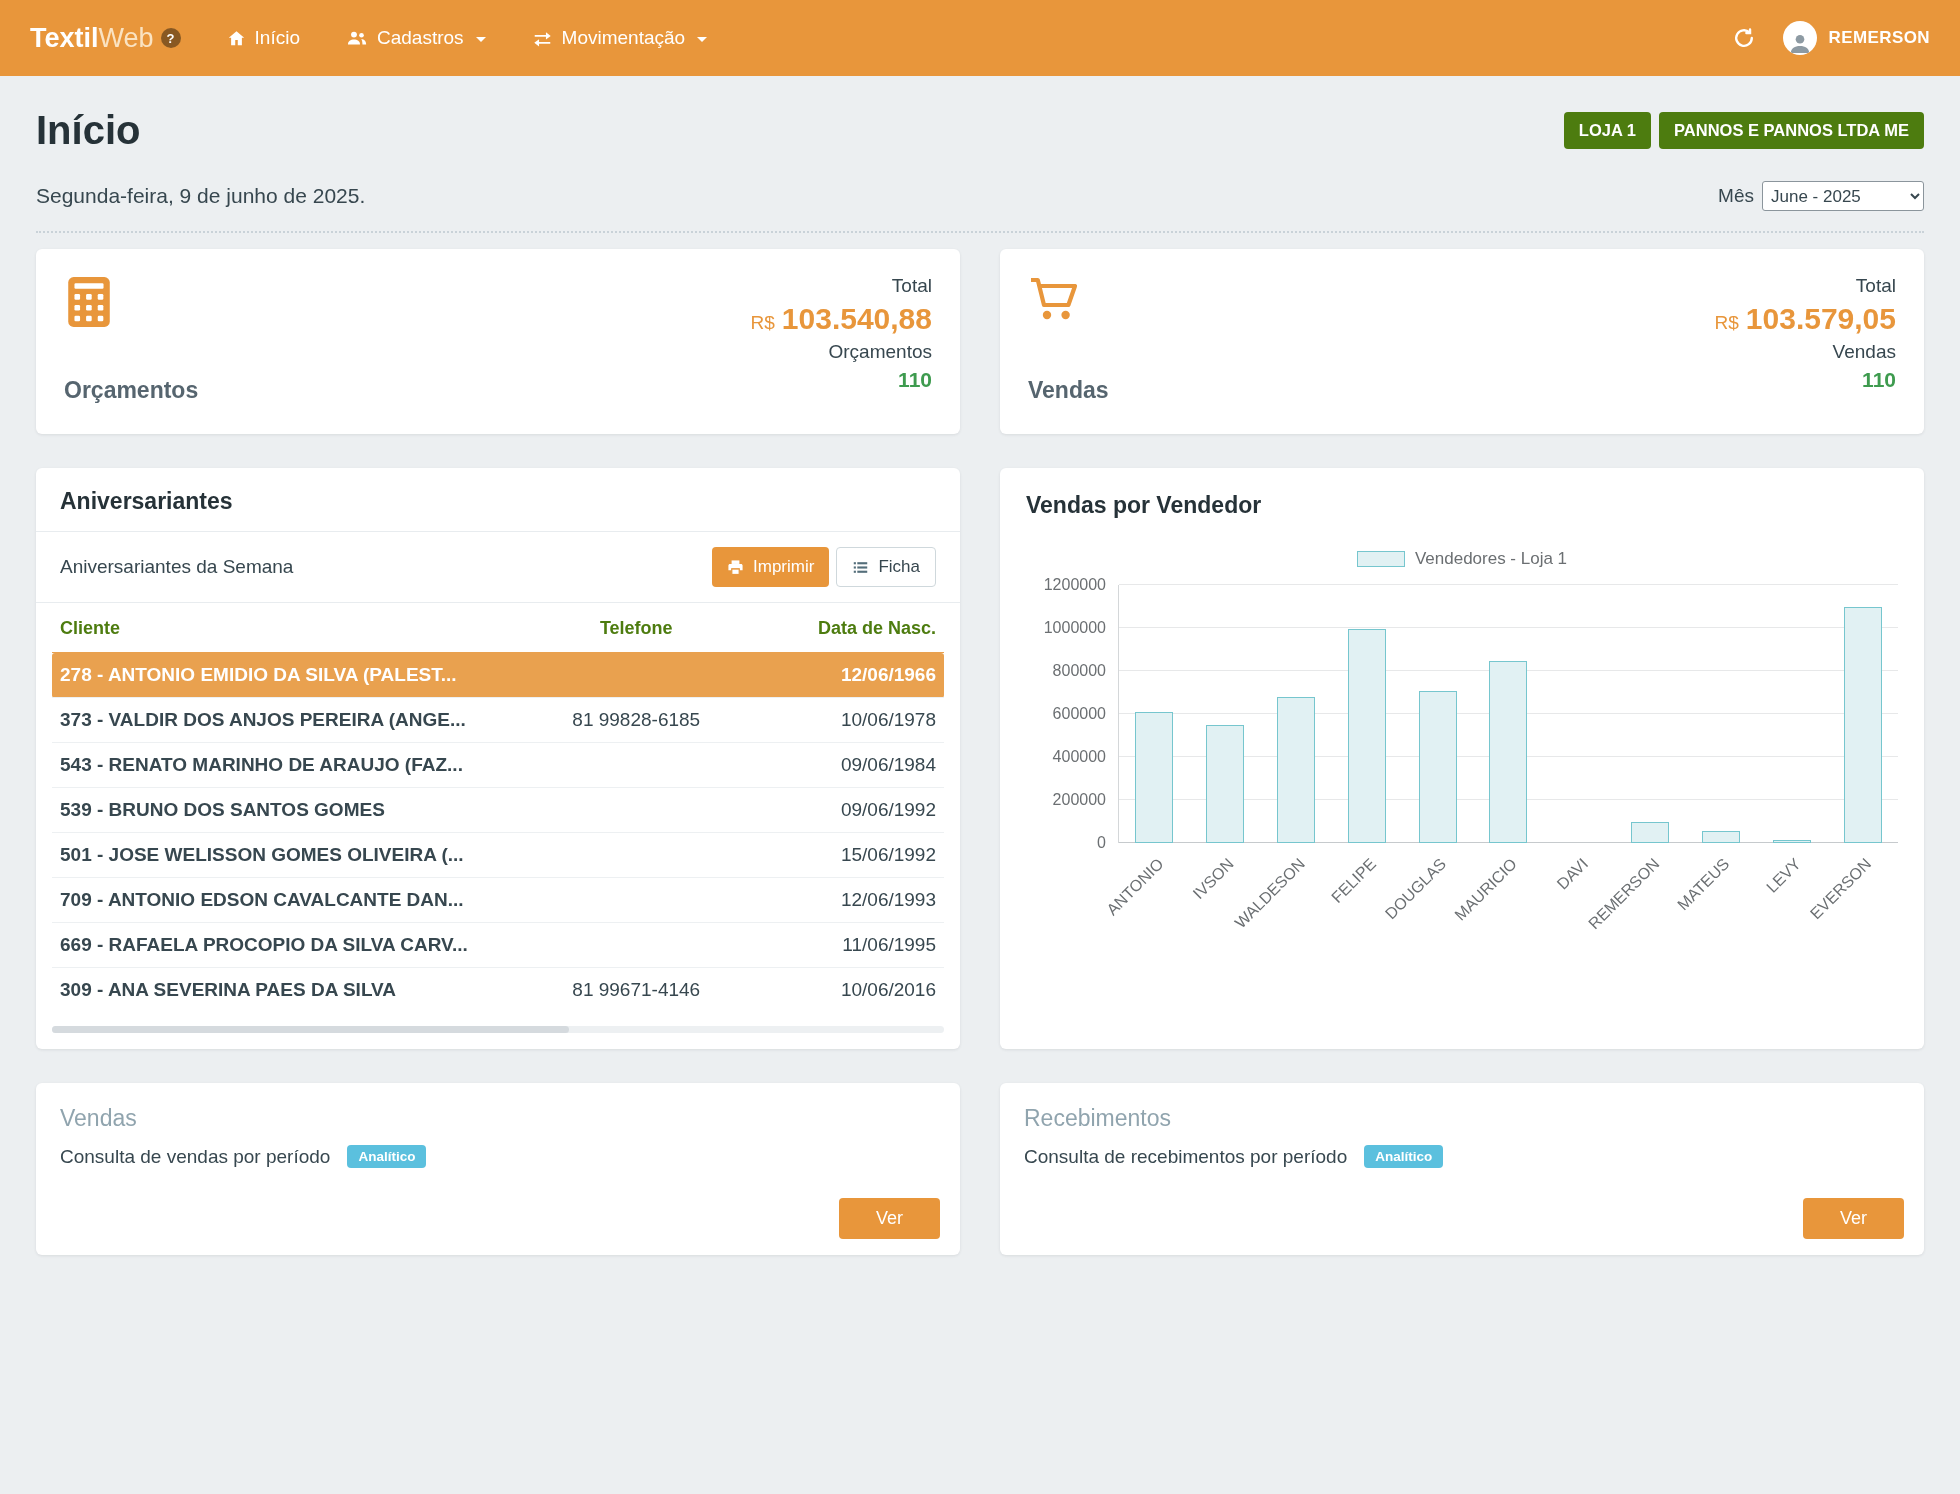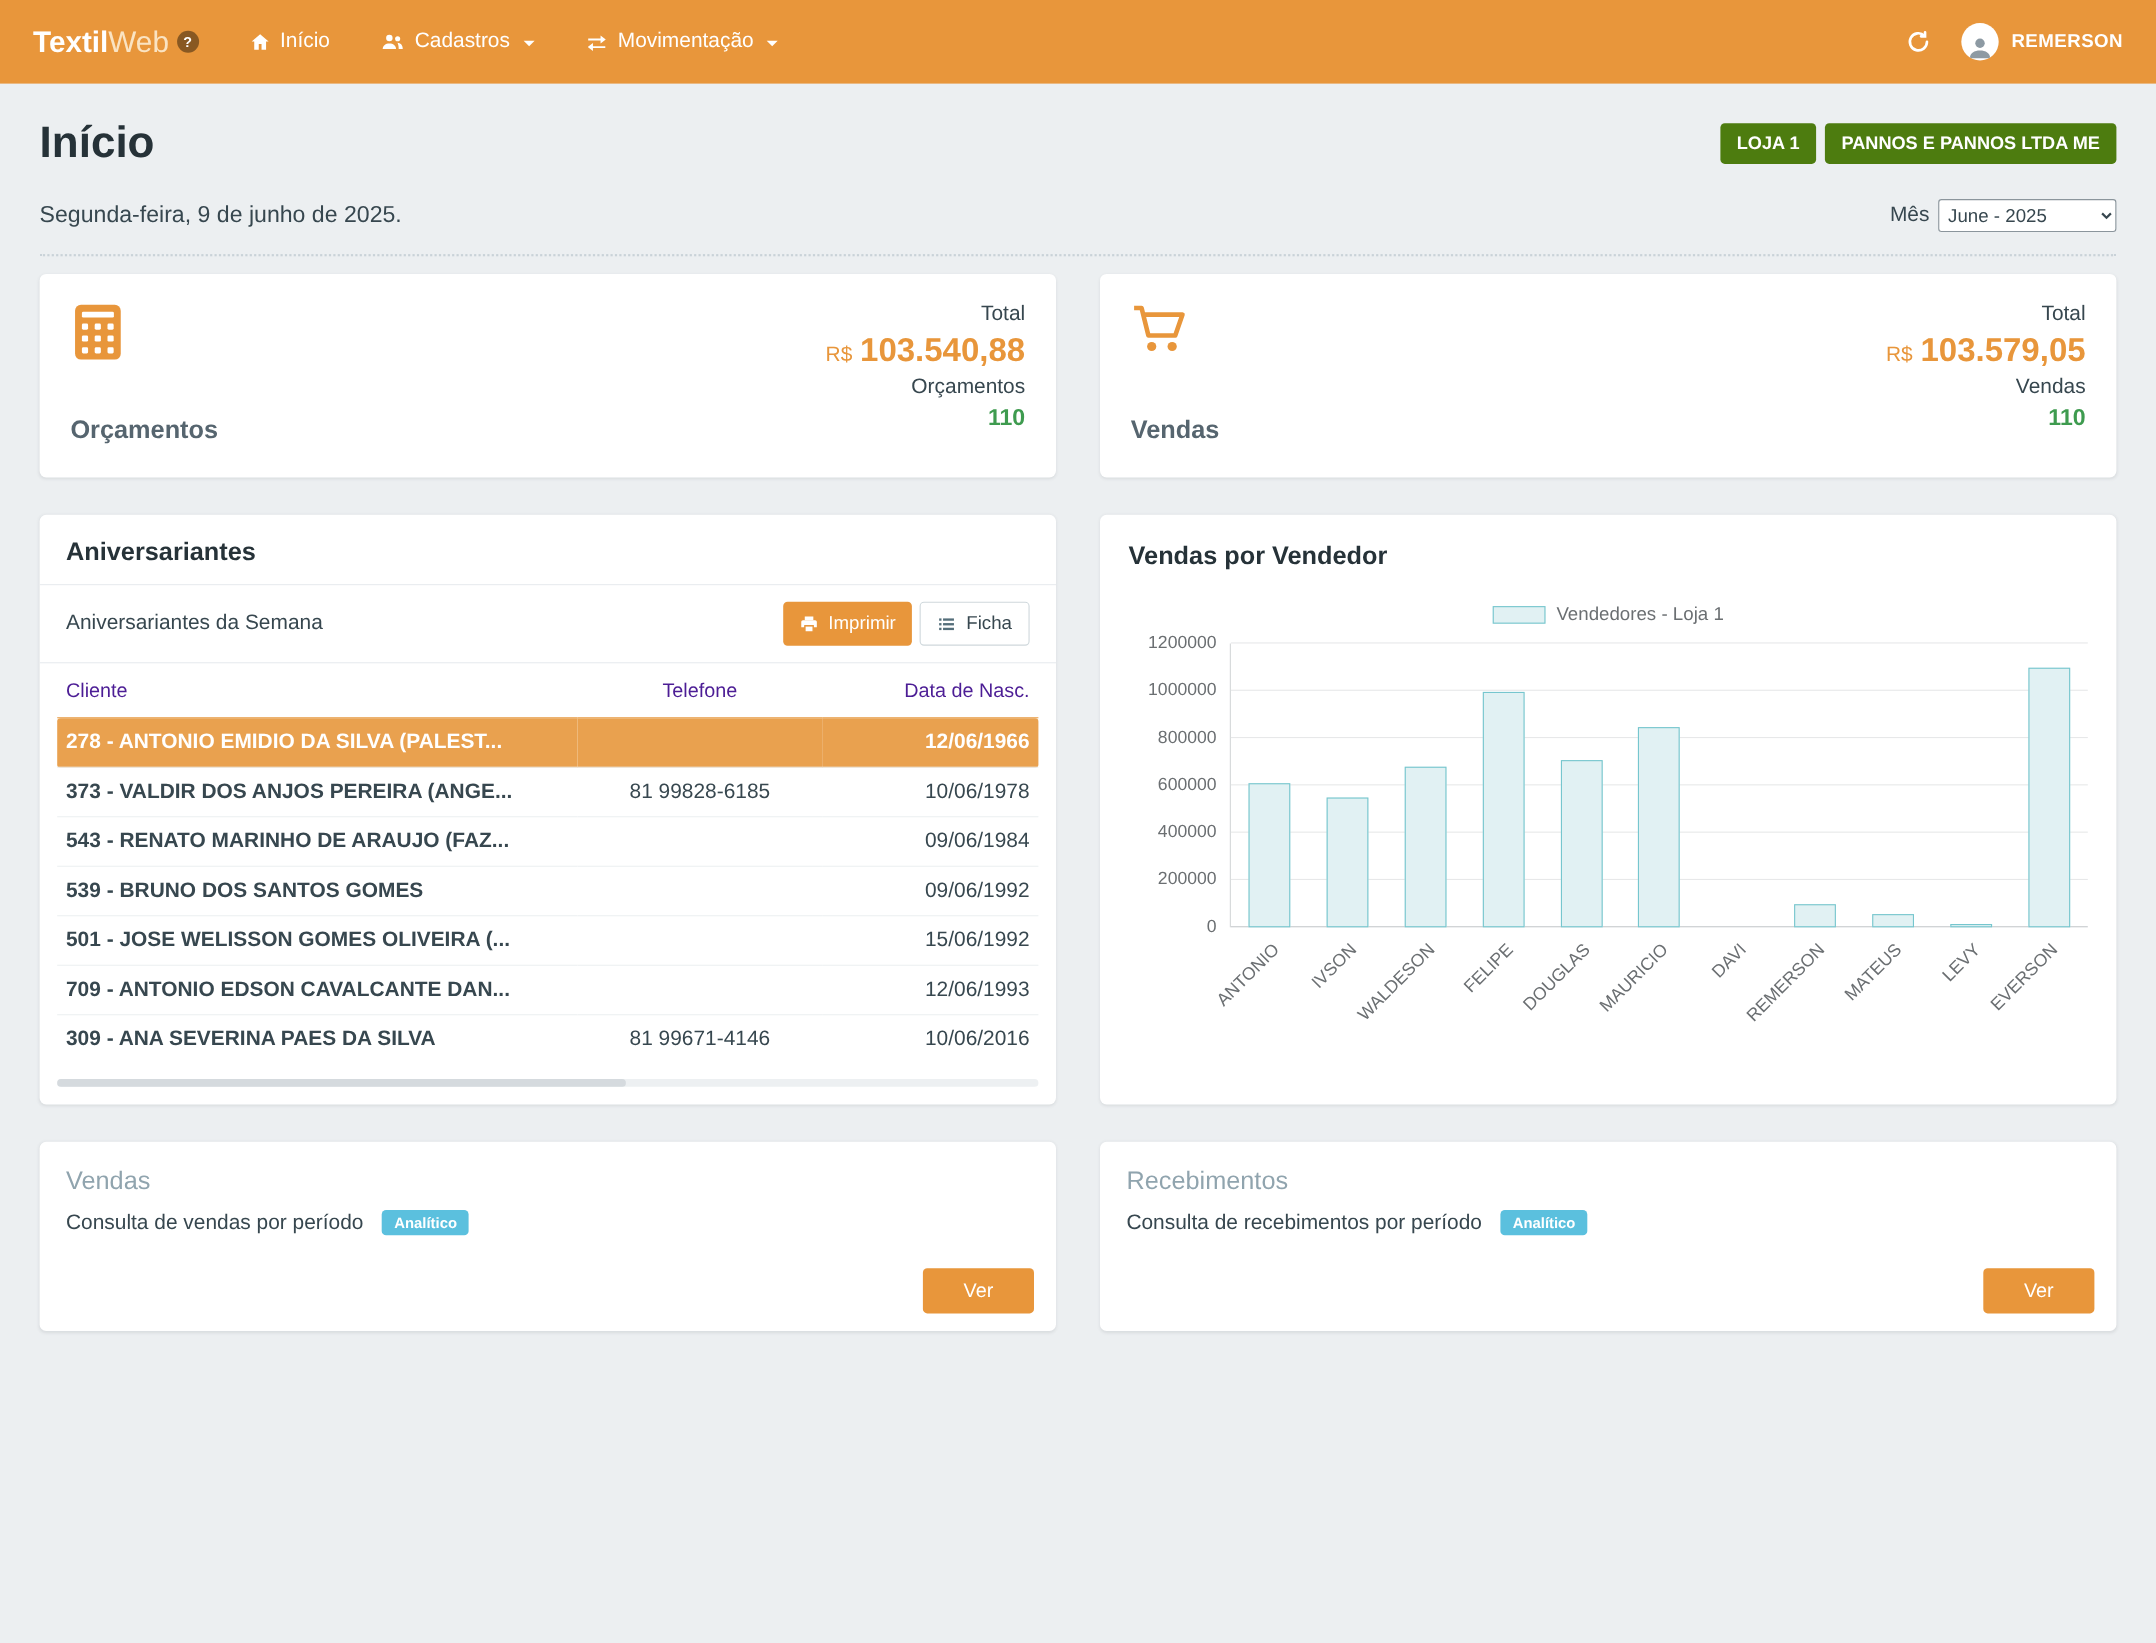--- a/index.html
+++ b/index.html
@@ -75,7 +75,7 @@
   .btn-print { display:flex; align-items:center; gap:9px; background:#E8963B; color:#fff; border:none; border-radius:4px; font-size:17px; font-weight:400; padding:9px 15px; cursor:pointer; font-family:inherit; }
   .btn-ficha { display:flex; align-items:center; gap:9px; background:#fff; color:#37474F; border:1px solid #CFD8DC; border-radius:4px; font-size:17px; padding:9px 15px; cursor:pointer; font-family:inherit; }
   .bday-table { width:calc(100% - 32px); margin:2px 16px 0; border-collapse:collapse; }
-  .bday-table th { font-size:18px; font-weight:400; color:#4c1d95; text-align:left; padding:13px 8px; }
+  .bday-table th { font-size:18px; font-weight:700; color:#4d7c0f; text-align:left; padding:13px 8px; }
   .bday-table th.c-tel { text-align:center; }
   .bday-table th.c-dat { text-align:right; }
   .bday-table td { font-size:19px; padding:11px 8px; border-top:1px solid #EDF0F2; }

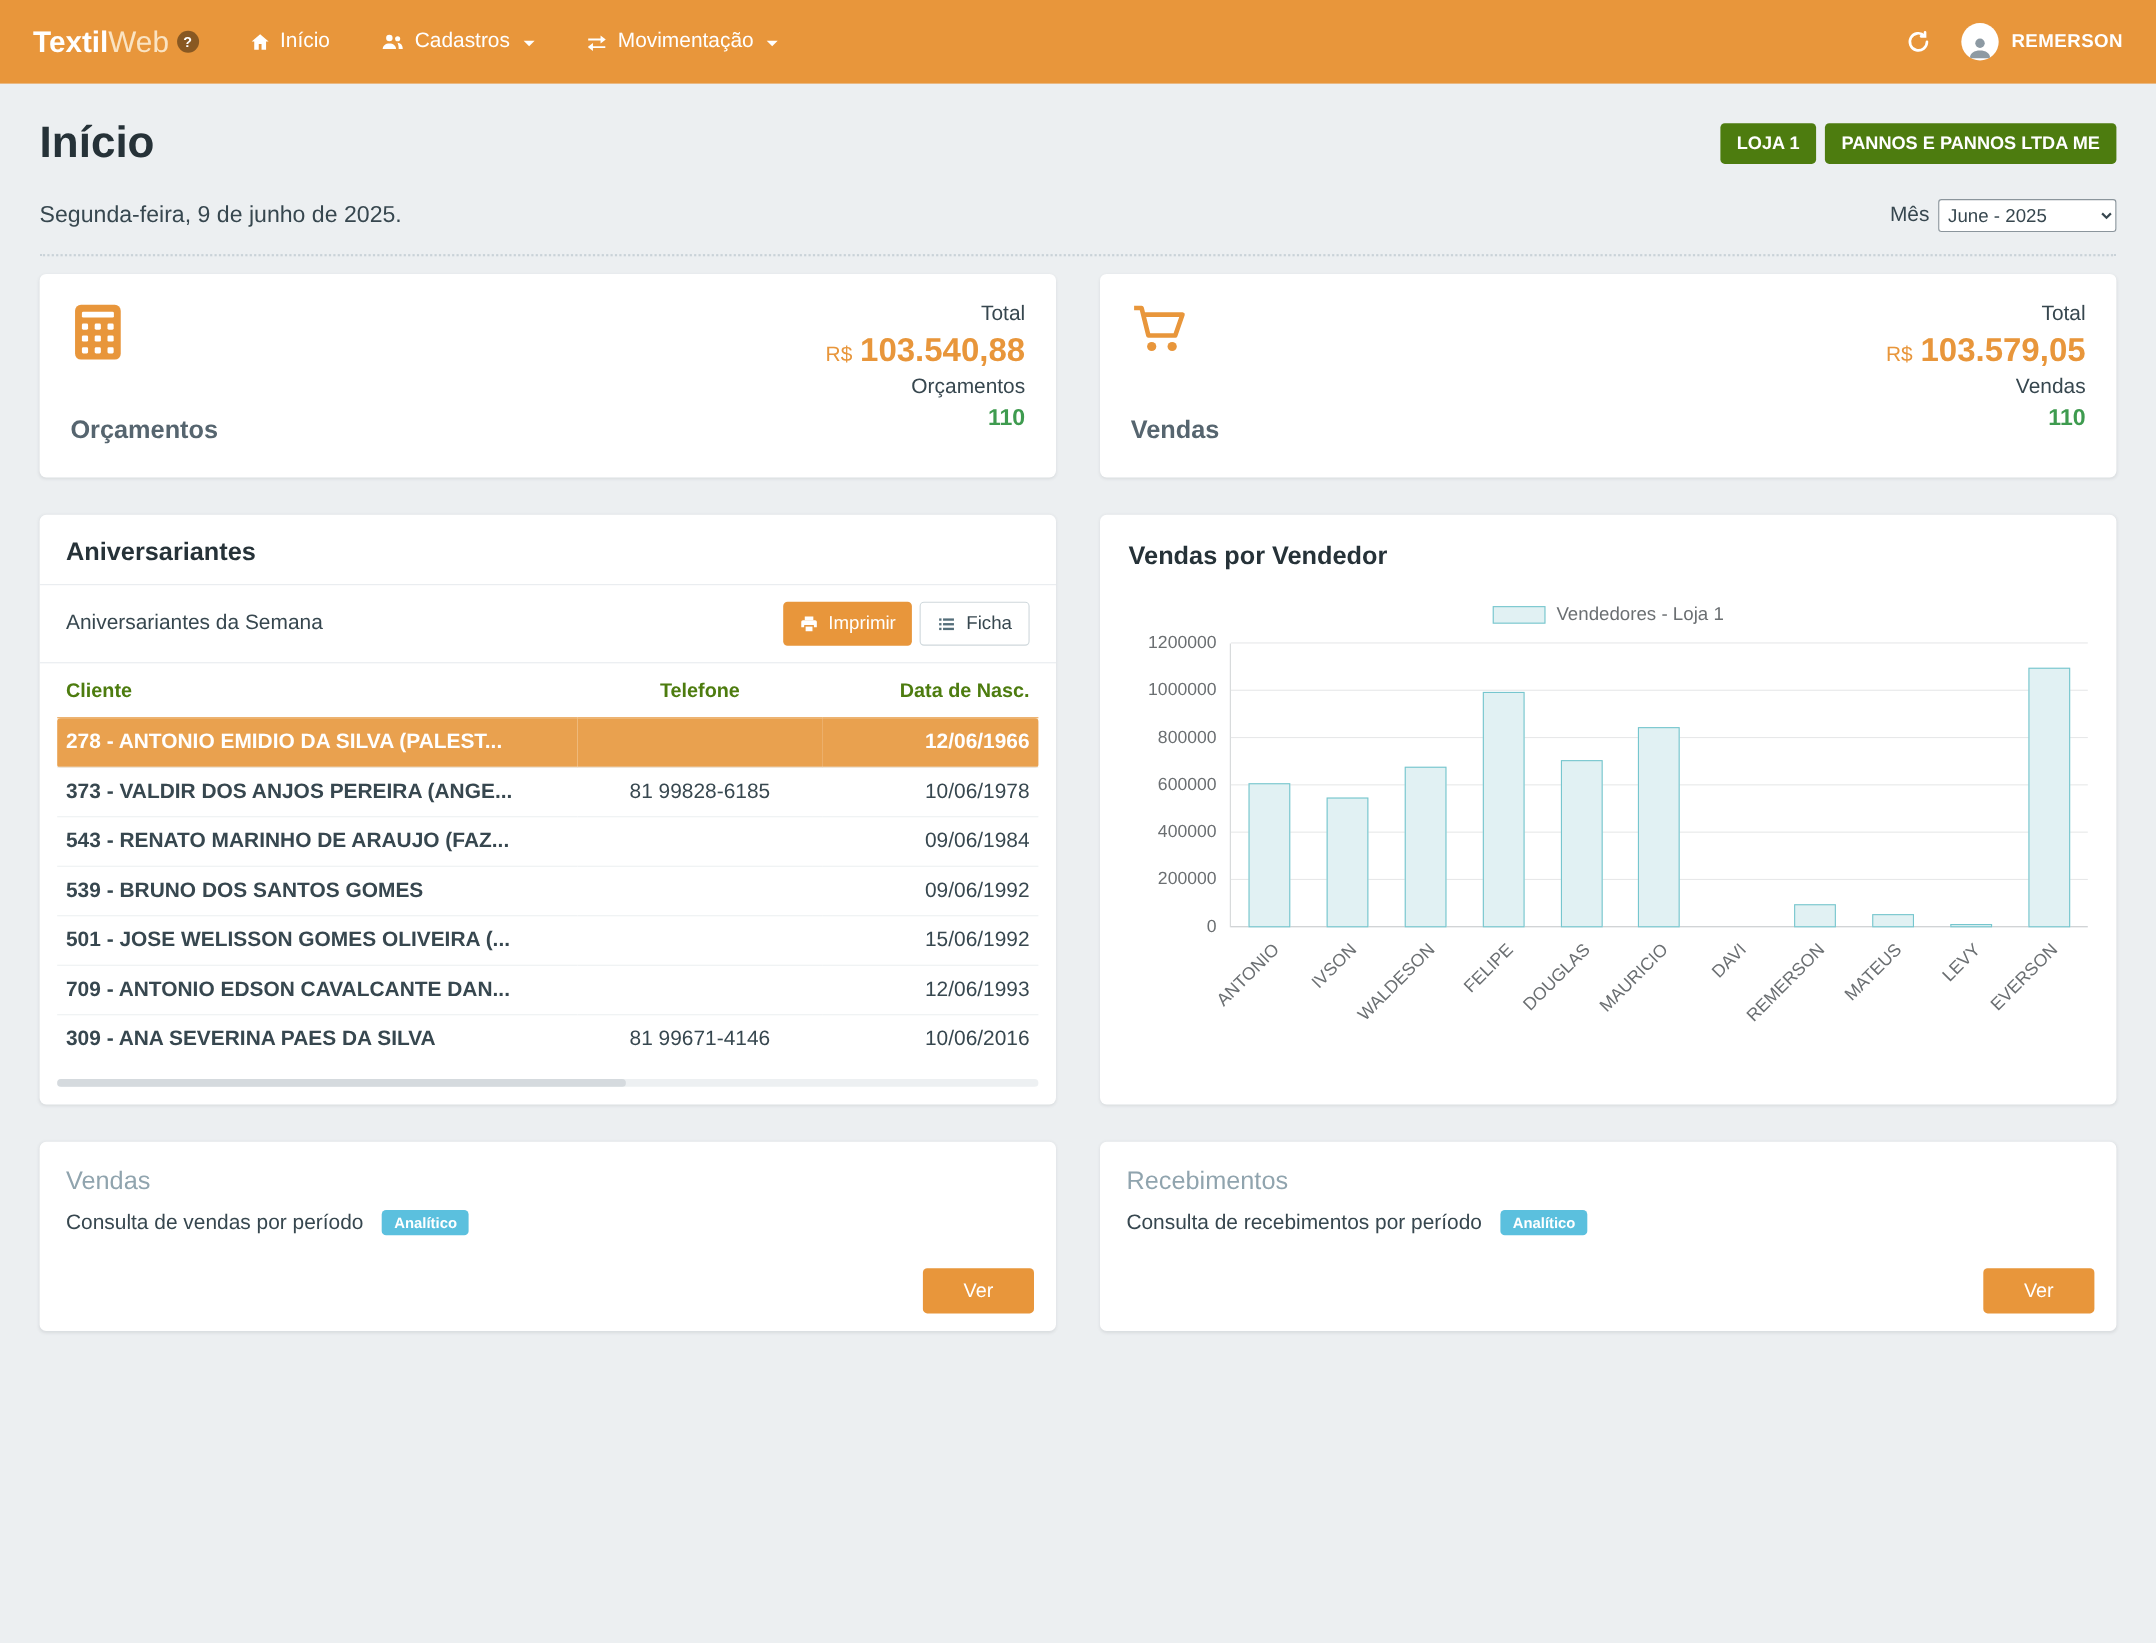--- a/index.html
+++ b/index.html
@@ -324,6 +324,11 @@
               <td class="c-dat">12/06/1993</td>
             </tr>
             <tr>
+              <td class="c-cli">669 - RAFAELA PROCOPIO DA SILVA CARV...</td>
+              <td class="c-tel"></td>
+              <td class="c-dat">11/06/1995</td>
+            </tr>
+            <tr>
               <td class="c-cli">309 - ANA SEVERINA PAES DA SILVA</td>
               <td class="c-tel">81 99671-4146</td>
               <td class="c-dat">10/06/2016</td>

